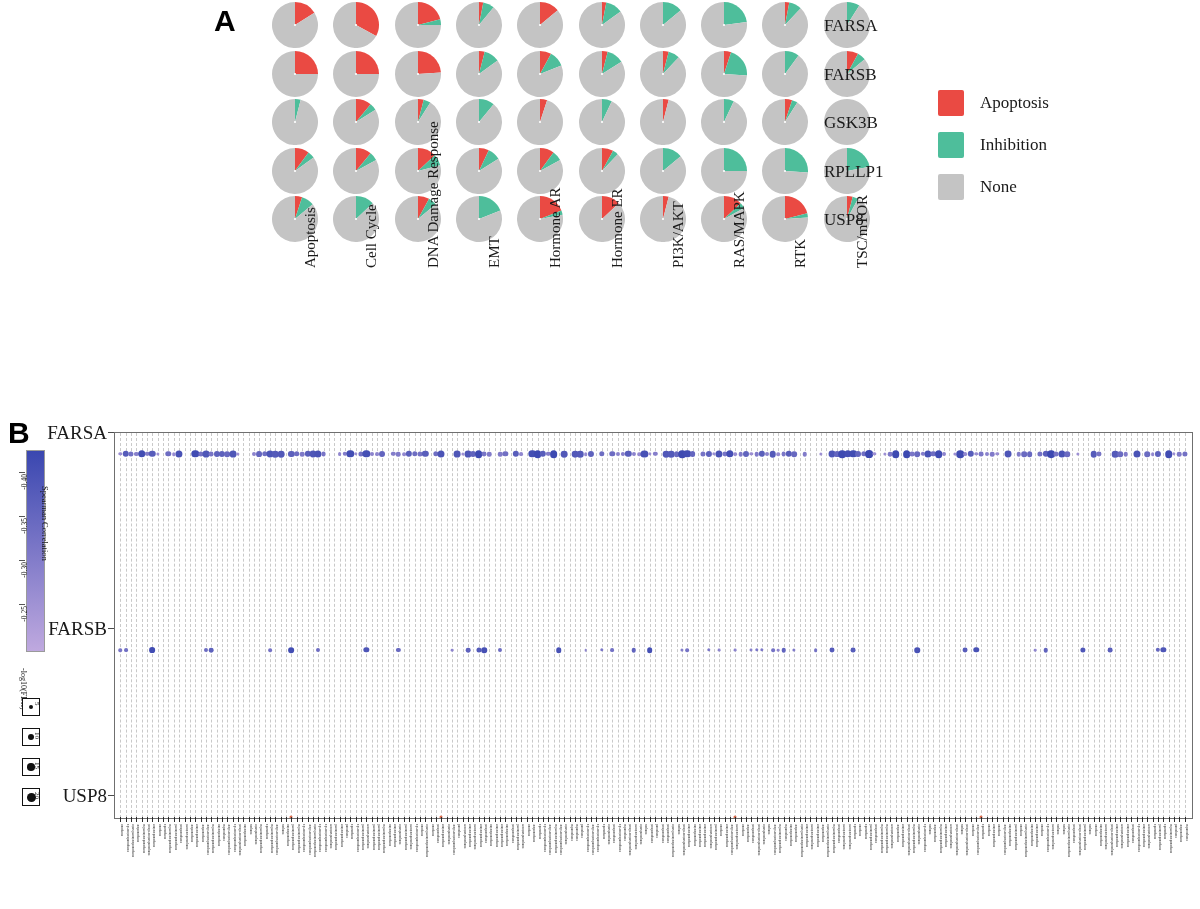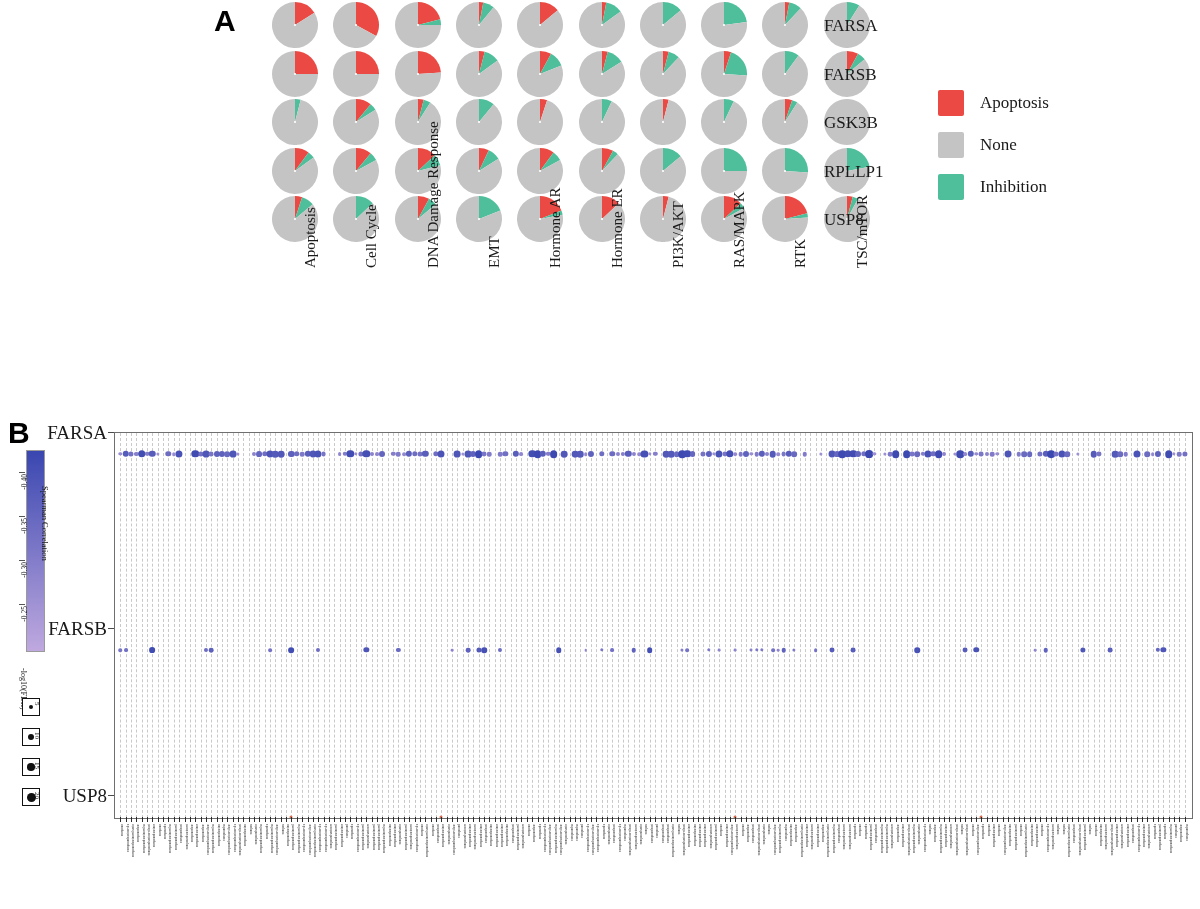--- a/index.html
+++ b/index.html
@@ -624,12 +624,12 @@
         <div class="legend-a-text">Apoptosis</div>
       </div>
       <div class="legend-a-row">
+        <div class="legend-a-swatch" style="background: rgb(78, 190, 155);"></div>
+        <div class="legend-a-text">Inhibition</div>
+      </div>
+      <div class="legend-a-row">
         <div class="legend-a-swatch" style="background: rgb(196, 196, 196);"></div>
         <div class="legend-a-text">None</div>
-      </div>
-      <div class="legend-a-row">
-        <div class="legend-a-swatch" style="background: rgb(78, 190, 155);"></div>
-        <div class="legend-a-text">Inhibition</div>
       </div>
     </div>
 </div>

